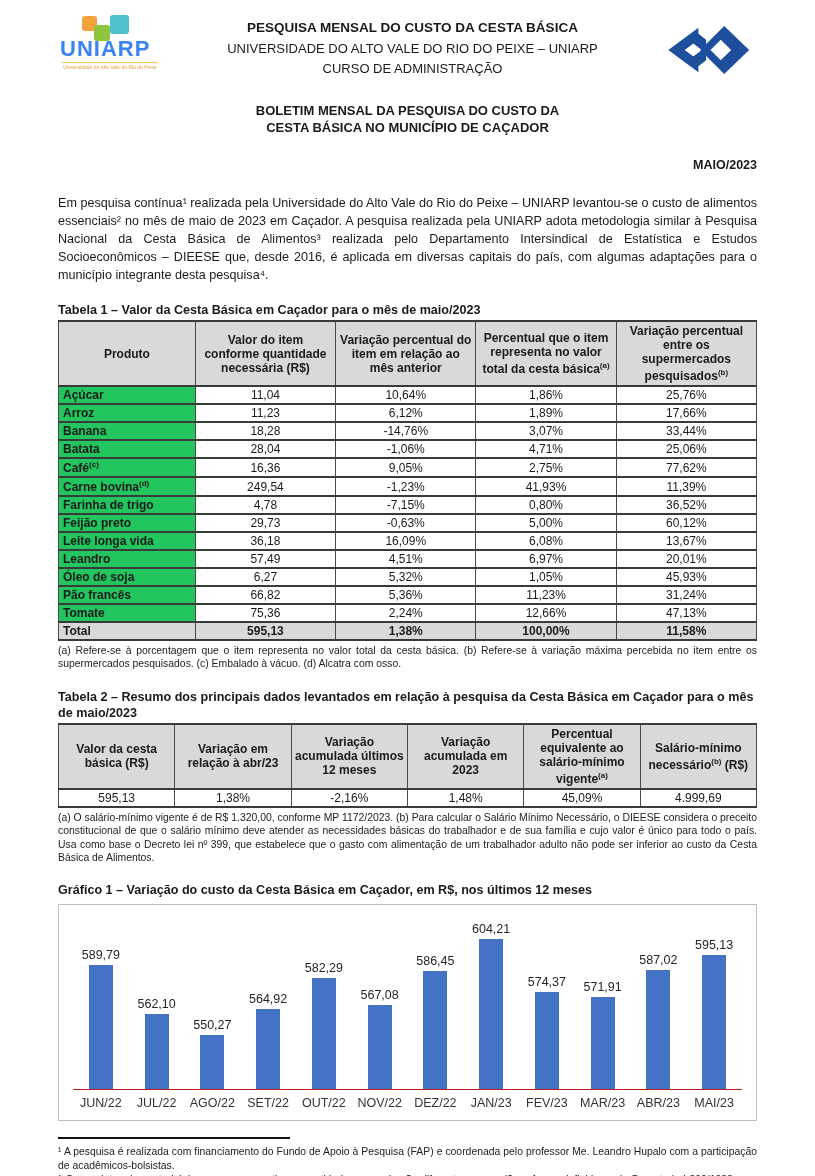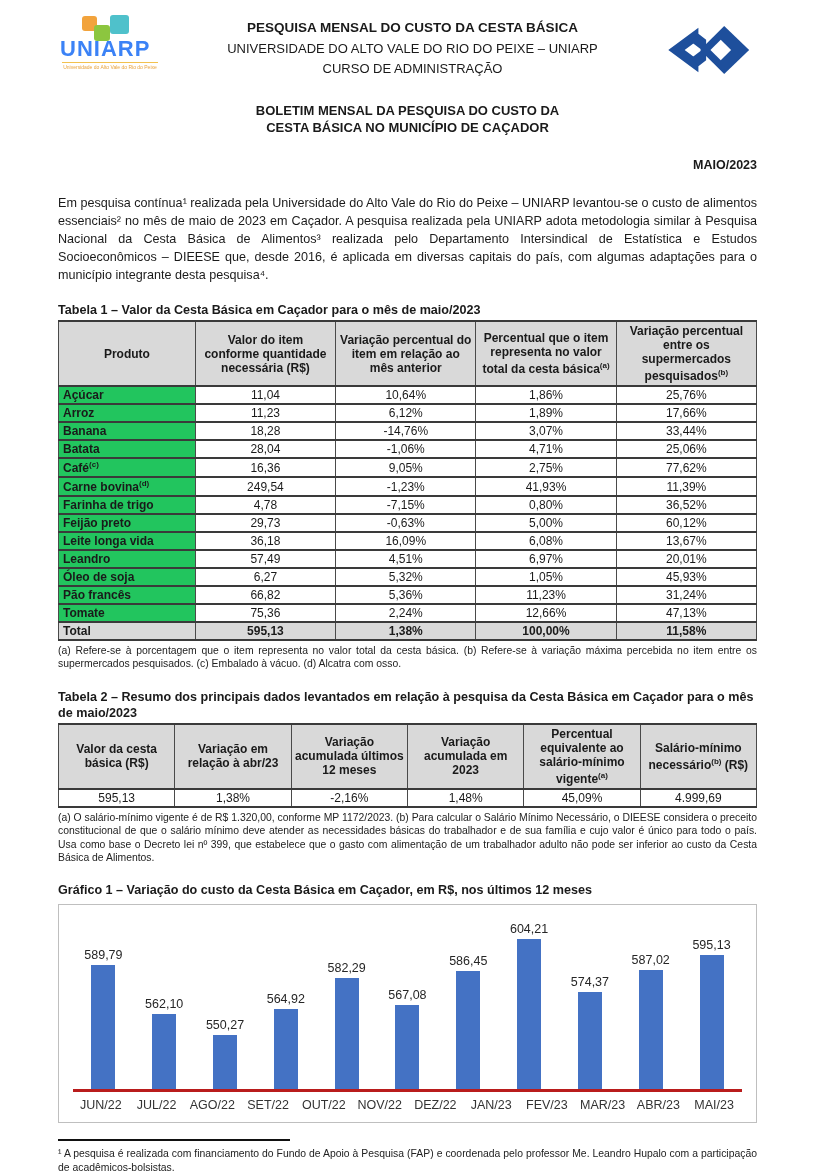--- a/index.html
+++ b/index.html
@@ -278,6 +278,10 @@
      <div class="bar" style="height:97px;background:#4472C4"></div>
    </div>
         <div class="bar-slot">
+     <div class="bar-label">571,91</div>
+     <div class="bar" style="height:92px;background:#4472C4"></div>
+   </div>
+        <div class="bar-slot">
      <div class="bar-label">587,02</div>
      <div class="bar" style="height:119px;background:#4472C4"></div>
    </div>

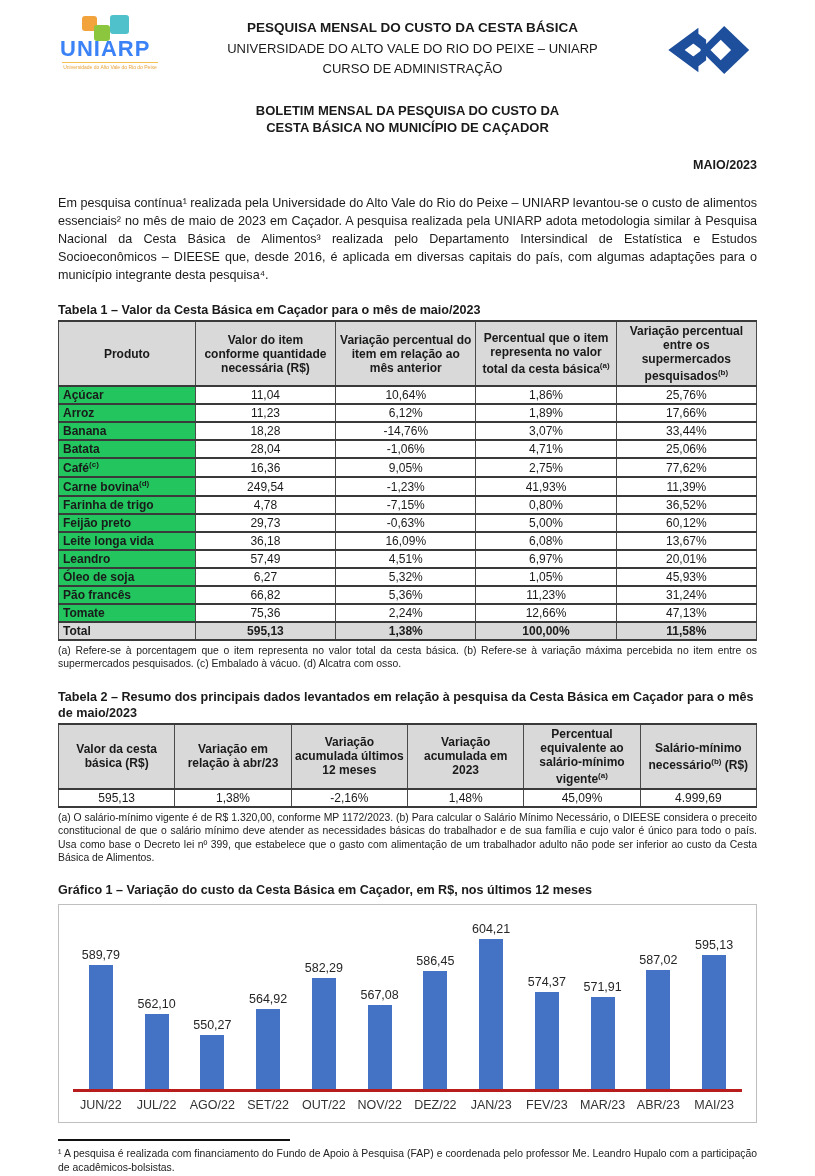--- a/index.html
+++ b/index.html
@@ -48,7 +48,7 @@
   .bar-slot { flex:1; display:flex; flex-direction:column; align-items:center; justify-content:flex-end; }
   .bar-label { font-size:12.5px; color:#262626; margin-bottom:3px; white-space:nowrap; }
   .bar { width:24px; background:#4472C4; }
-  .months-row { display:flex; border-top:3px solid #b91c1c; margin:0 6px; }
+  .months-row { display:flex; border-top:1px solid #b91c1c; margin:0 6px; }
   .month-cell { flex:1; text-align:center; font-size:12.5px; color:#333; padding:6px 0 10px 0; white-space:nowrap; }
 
   

